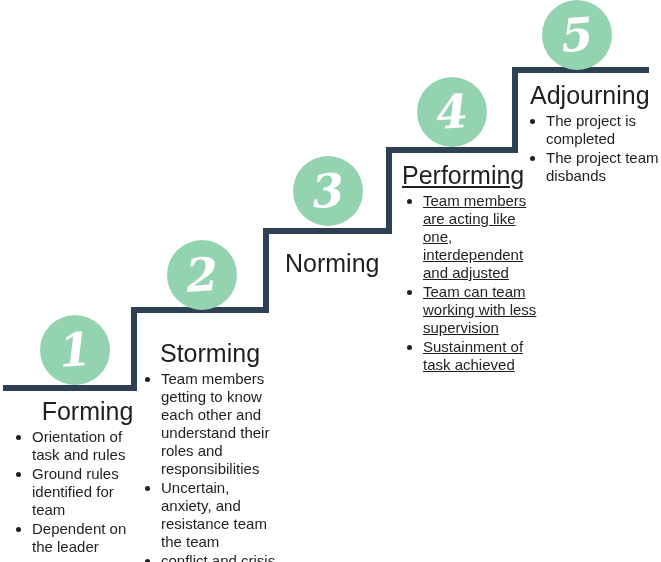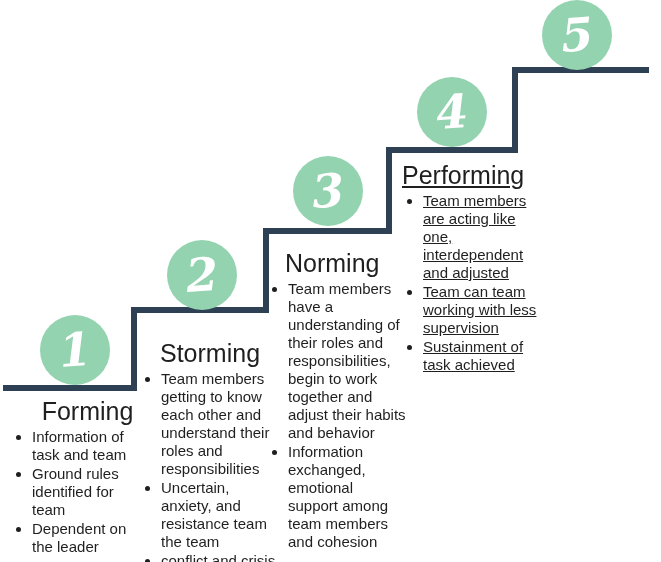--- a/index.html
+++ b/index.html
@@ -127,6 +127,13 @@
     </ul>
   </div>
 
+  <div class="stage-text" id="stage-5">
+    <h2 class="stage-title">Adjourning</h2>
+    <ul class="stage-bullets">
+      <li>The project is completed</li>
+      <li>The project team disbands</li>
+    </ul>
+  </div>
 
 </div>
 

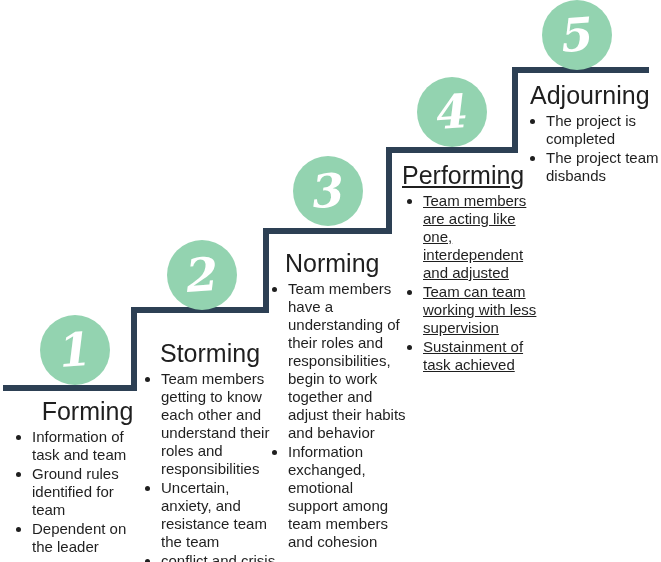--- a/index.html
+++ b/index.html
@@ -112,10 +112,6 @@
 
   <div class="stage-text" id="stage-3">
     <h2 class="stage-title">Norming</h2>
-    <ul class="stage-bullets">
-      <li>Team members have a understanding of their roles and responsibilities, begin to work together and adjust their habits and behavior</li>
-      <li>Information exchanged, emotional support among team members and cohesion</li>
-    </ul>
   </div>
 
   <div class="stage-text" id="stage-4">

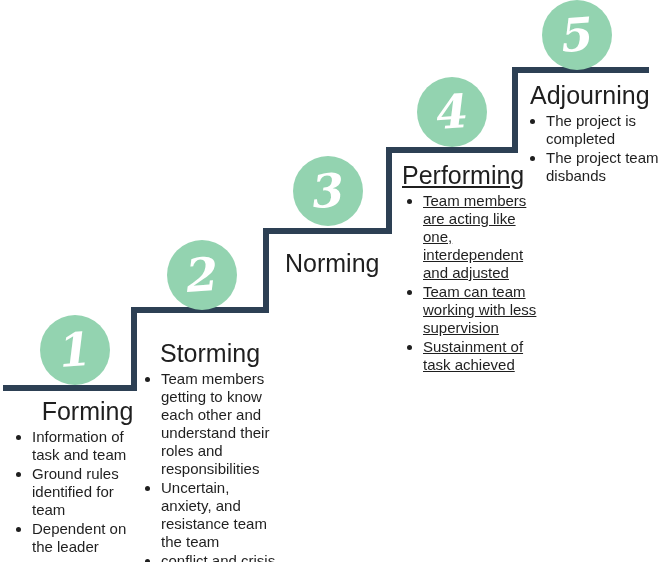--- a/index.html
+++ b/index.html
@@ -95,7 +95,7 @@
   <div class="stage-text" id="stage-1">
     <h2 class="stage-title">Forming</h2>
     <ul class="stage-bullets">
-      <li>Information of task and team</li>
+      <li>Orientation of task and rules</li>
       <li>Ground rules identified for team</li>
       <li>Dependent on the leader</li>
     </ul>

